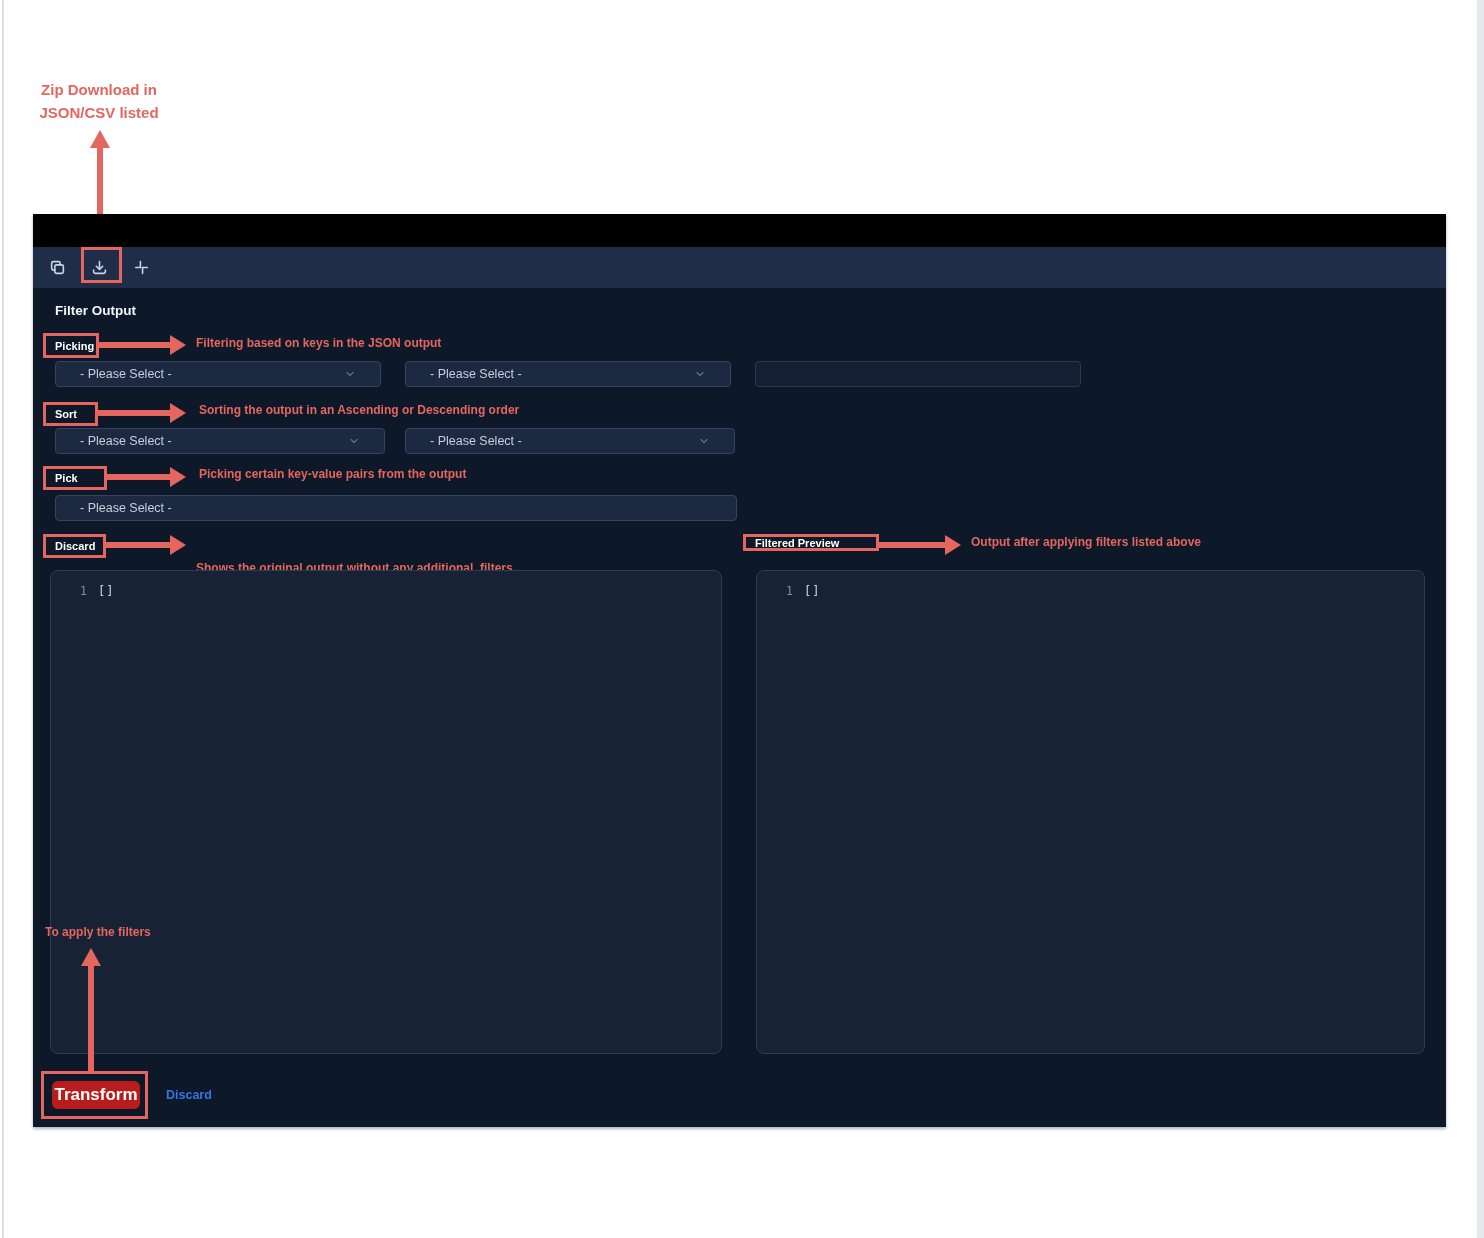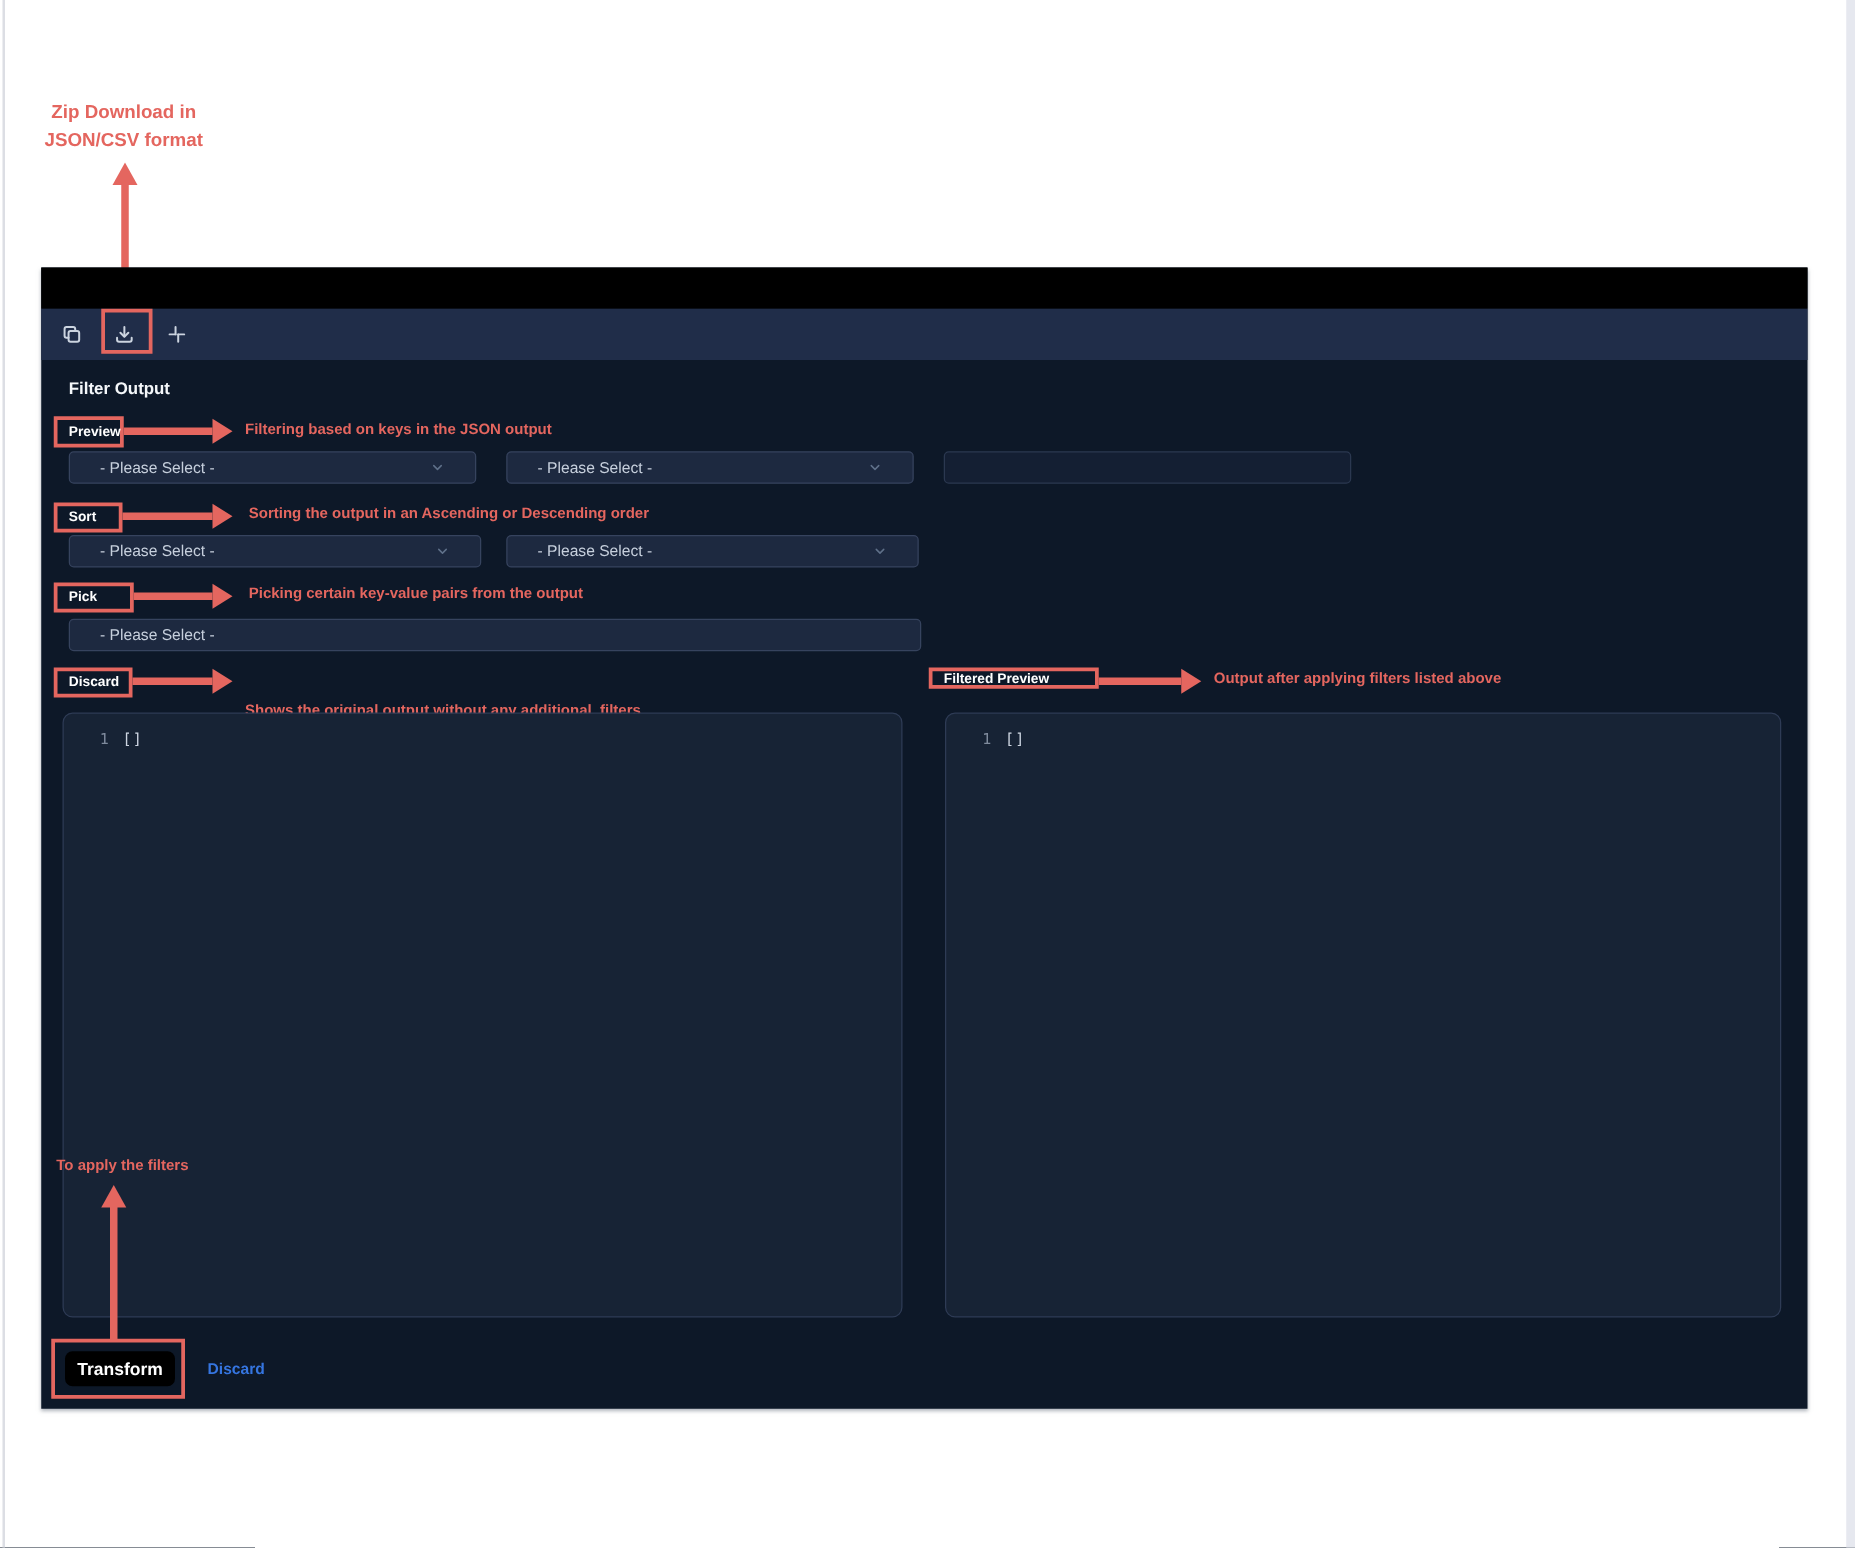--- a/index.html
+++ b/index.html
@@ -95,7 +95,7 @@
 <div class="edge-left"></div>
 <div class="edge-right"></div>
 
-<div class="ann" id="ann-zip"><span>Zip Download in</span><br><span>JSON/CSV format</span></div>
+<div class="ann" id="ann-zip"><span>Zip Download in</span><br><span>JSON/CSV listed</span></div>
 <div class="vhead" style="left:90px;top:130px"></div>
 <div class="vshaft" style="left:97px;top:146px;height:102px"></div>
 

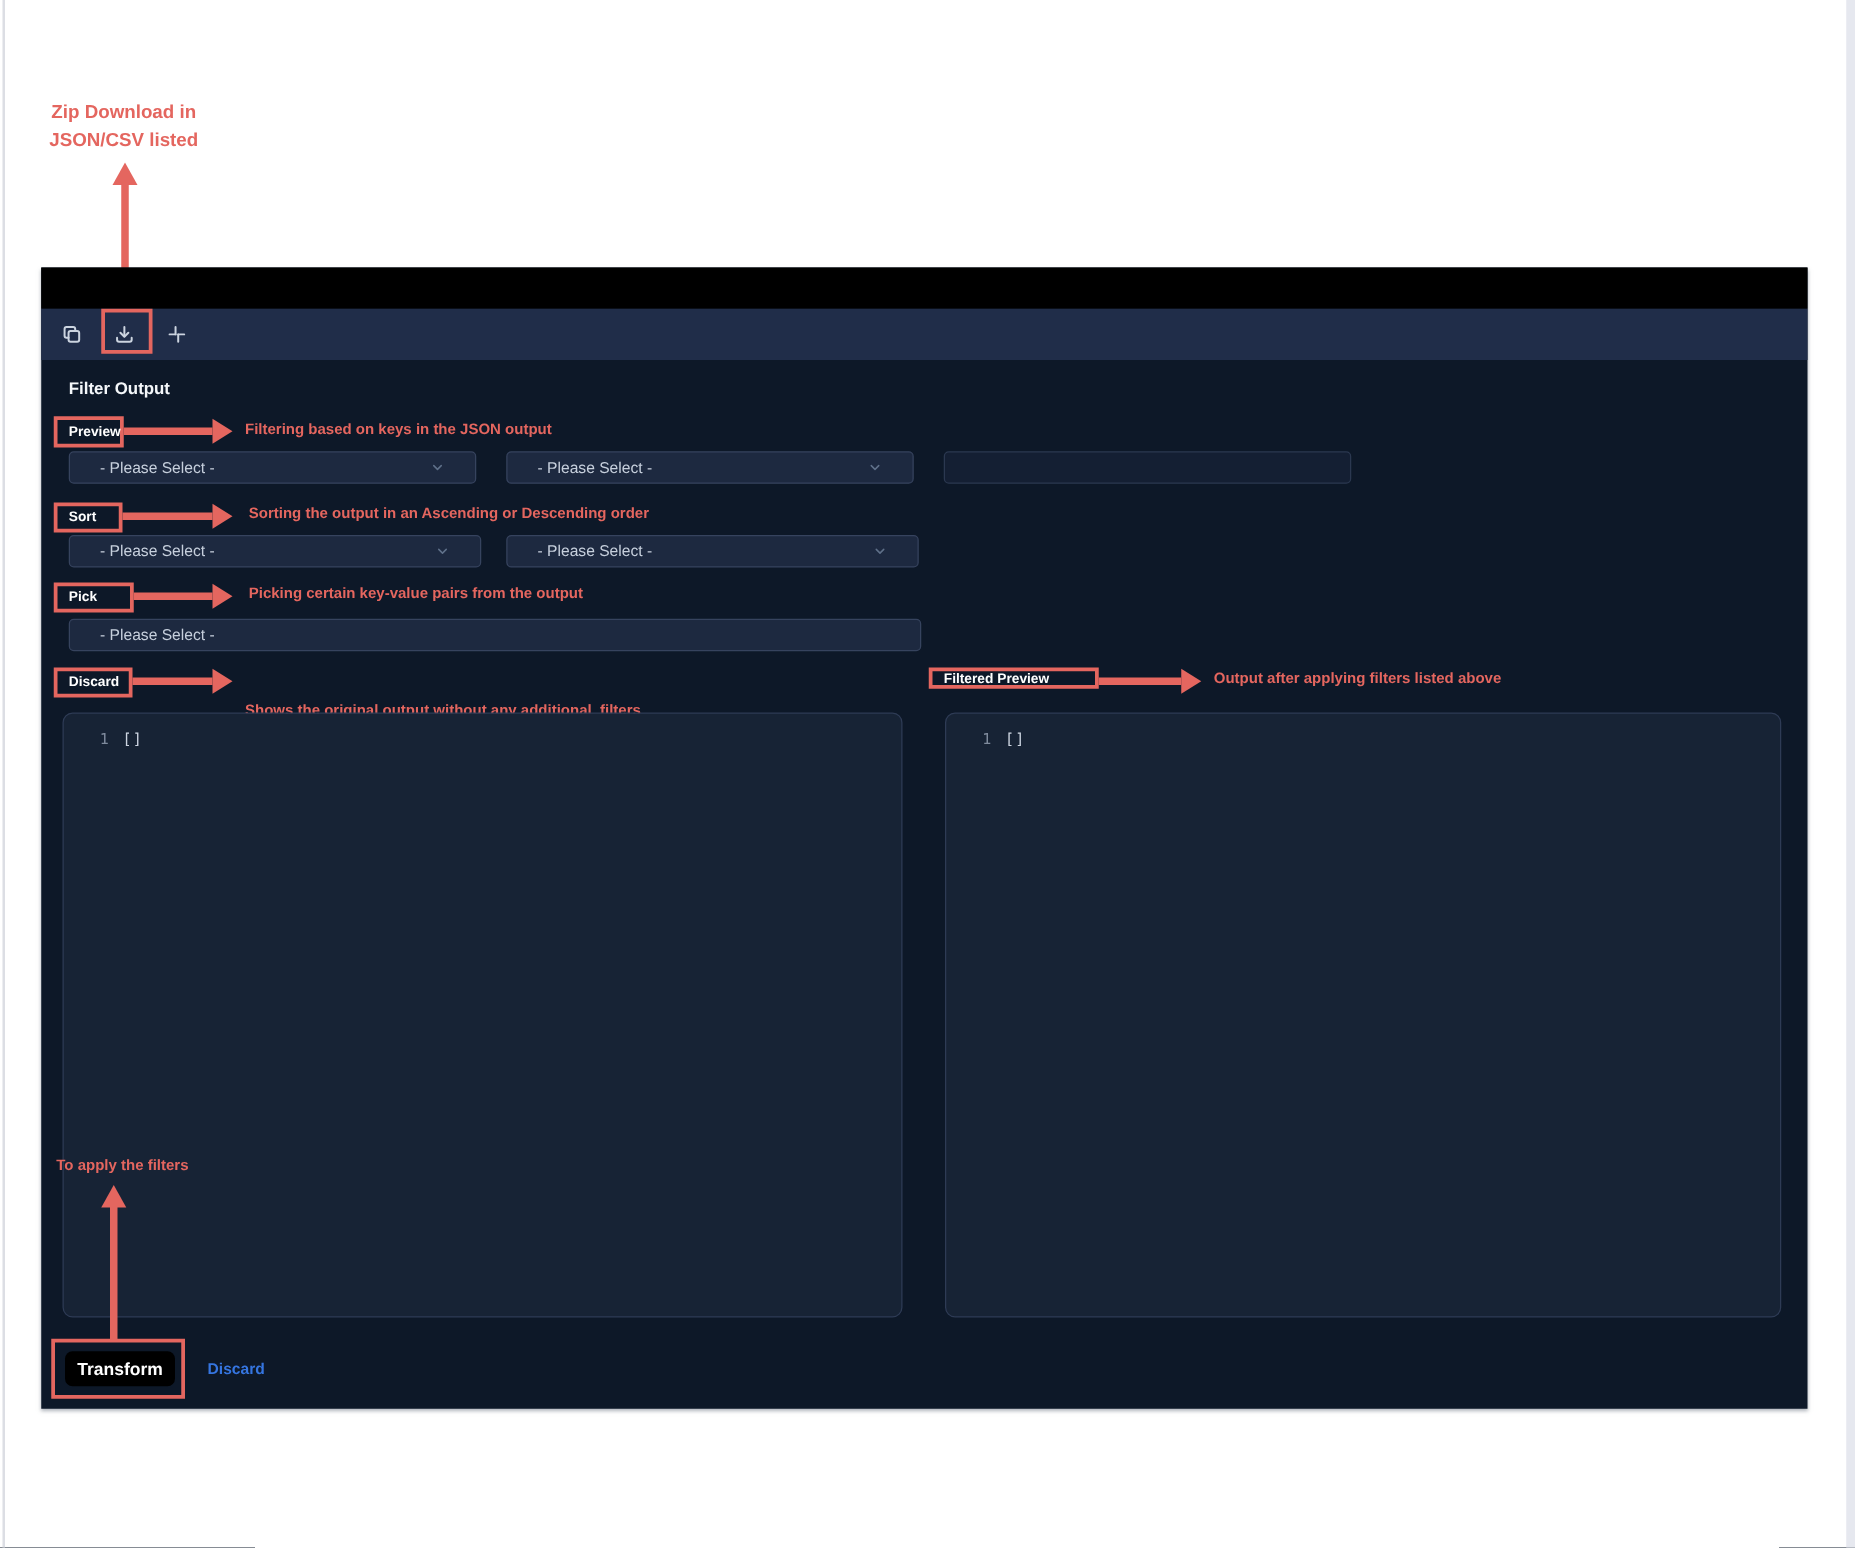--- a/index.html
+++ b/index.html
@@ -131,7 +131,7 @@
 <div class="title">Filter Output</div>
 
 <div class="labelbox" id="lb-filter">
-    <span>Preview</span>
+    <span>Picking</span>
   </div>
 <div class="hshaft" style="left:99px;top:342px;width:71px"></div>
 <div class="hhead" style="left:170px;top:335px"></div>

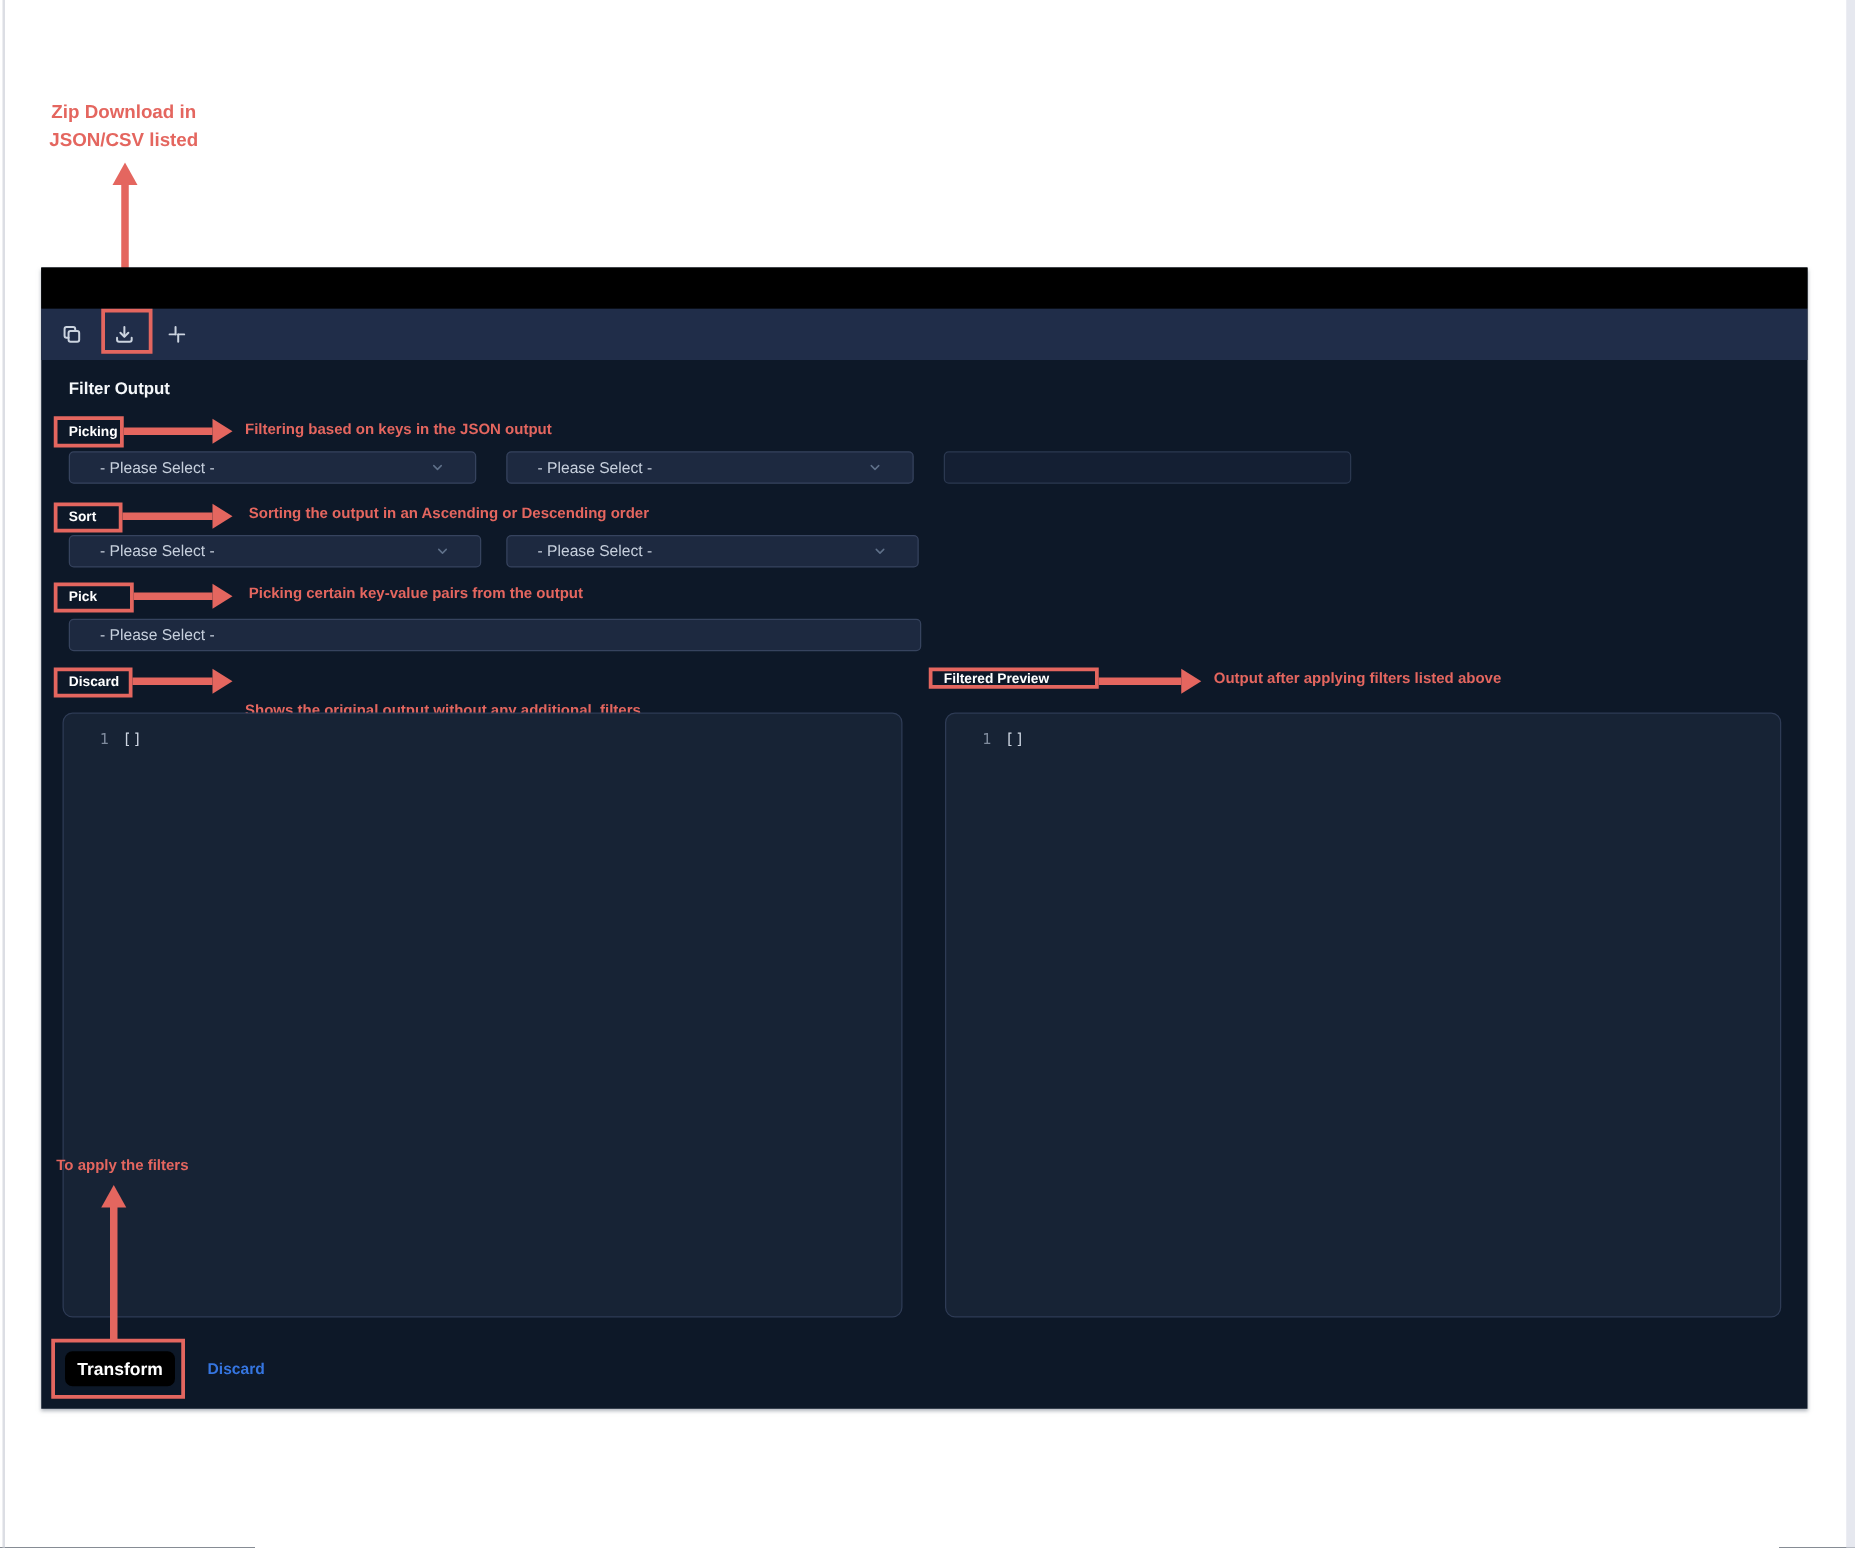--- a/index.html
+++ b/index.html
@@ -65,8 +65,8 @@
 
   
   .transform-redbox{position:absolute;left:41px;top:1071px;width:107px;height:48px;border:3px solid var(--coral)}
-  .btn-transform{position:absolute;left:52px;top:1081px;width:88px;height:28px;background:#000000;
-       border:none;border-radius:6px;color:#fff;font-weight:700;font-size:14px;cursor:pointer;
+  .btn-transform{position:absolute;left:52px;top:1081px;width:88px;height:28px;background:#b91c1c;
+       border:none;border-radius:6px;color:#fff;font-weight:700;font-size:17px;cursor:pointer;
        display:flex;align-items:center;justify-content:center;font-family:"Liberation Sans",sans-serif}
   .link-discard{position:absolute;left:166px;top:1088px;color:#3575e0;font-weight:700;font-size:12.5px;cursor:pointer}
 

